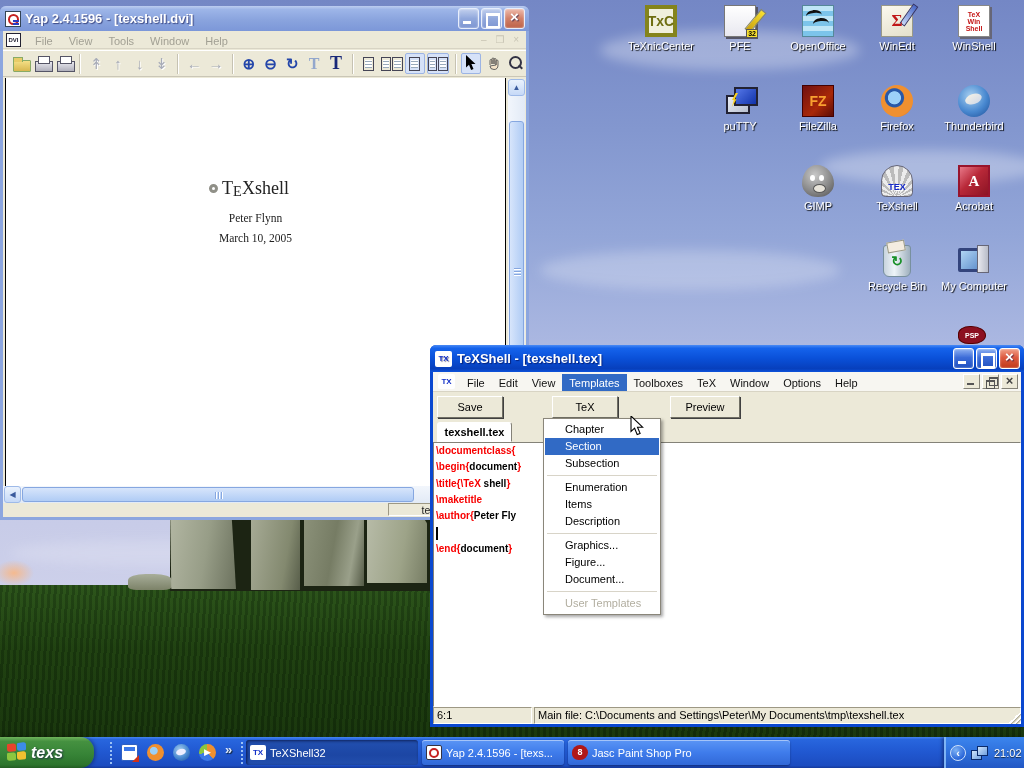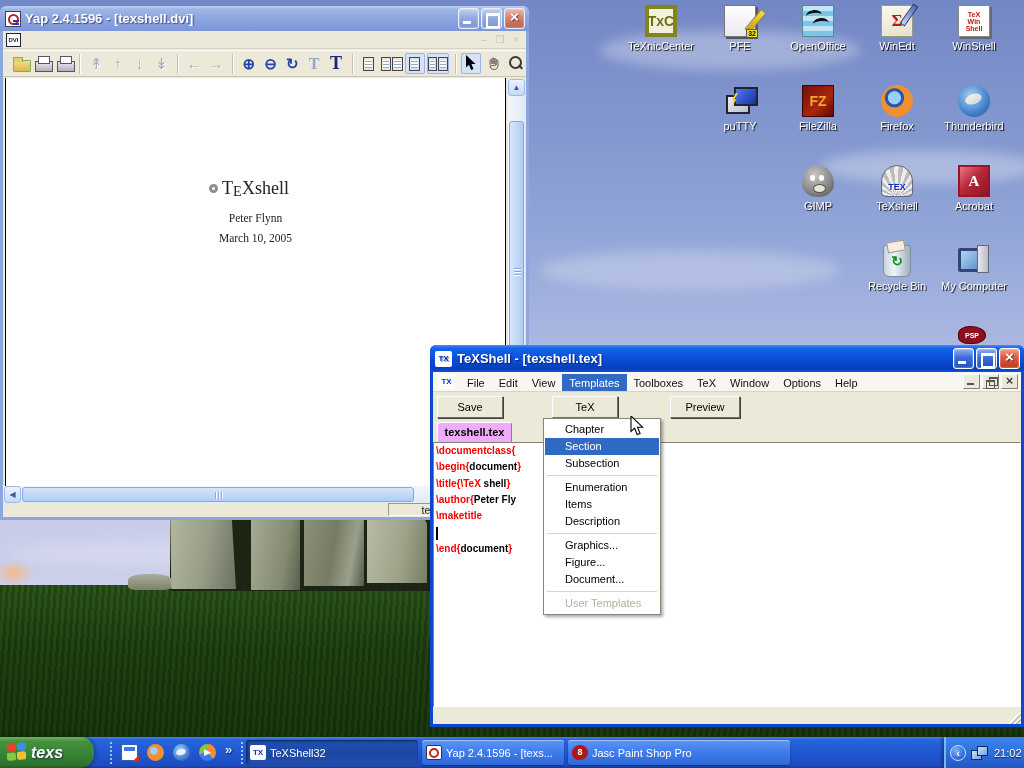--- a/index.html
+++ b/index.html
@@ -346,6 +346,7 @@
     <div class="yap-body">
       <div class="yap-menubar">
         <span class="dvi-ico">DVI</span>
+        <span id="yap-menu-items"><span class="mitem mdim">File</span><span class="mitem mdim">View</span><span class="mitem mdim">Tools</span><span class="mitem mdim">Window</span><span class="mitem mdim">Help</span></span>
         <span class="ghostbtns">– ❒ ×</span>
       </div>
       <div class="yap-toolbar" id="yap-toolbar">

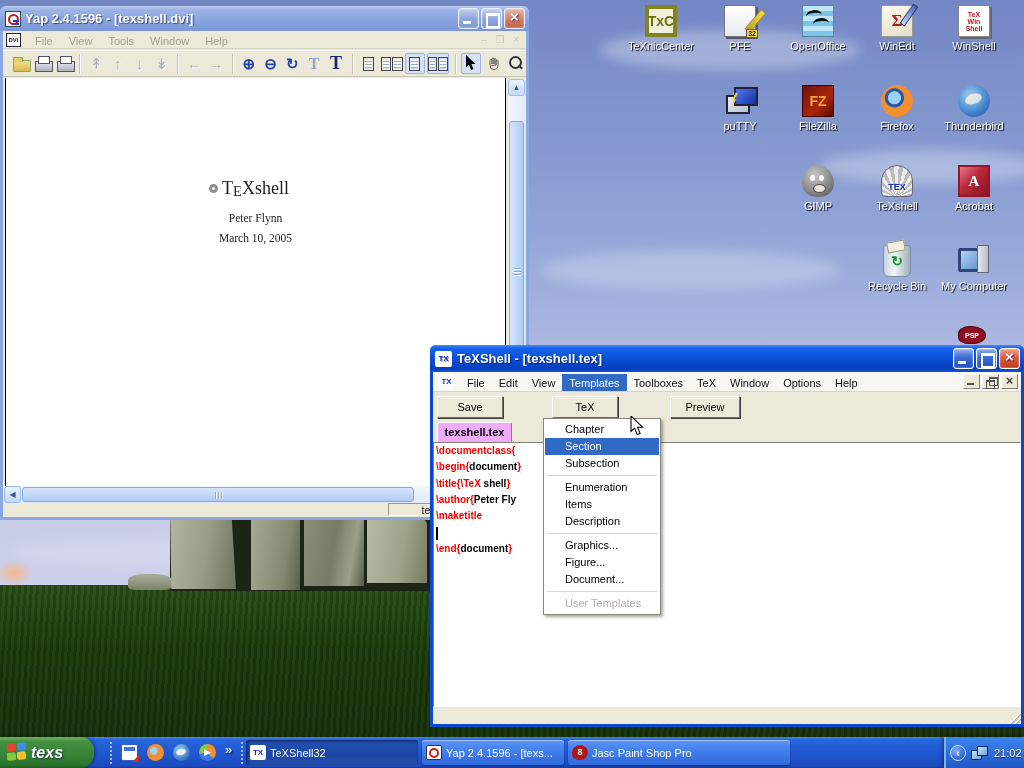--- a/index.html
+++ b/index.html
@@ -162,7 +162,7 @@
   .ts-btn:nth-child(2){ margin-left:49px; }
   .ts-btn:nth-child(3){ margin-left:52px; width:70px; }
   .ts-tabrow { position:absolute; left:0; right:0; top:48px; height:22px; }
-  .ts-tab { position:absolute; left:4px; top:2px; width:75px; height:20px; background:#f0abfc; border:1px solid; border-color:#fff #848278 transparent #fff;
+  .ts-tab { position:absolute; left:4px; top:2px; width:75px; height:20px; background:#ffffff; border:1px solid; border-color:#fff #848278 transparent #fff;
             border-radius:3px 3px 0 0; font-size:11px; font-weight:bold; text-align:center; line-height:18px; }
   .ts-editor { position:absolute; left:0; right:0; top:70px; bottom:17px; background:#fff; border:1px solid; border-color:#848278 #fff #fff #848278;
                padding:2px 0 0 2px; font-family:"Liberation Sans",sans-serif; font-weight:bold; font-size:10px; overflow:hidden; }

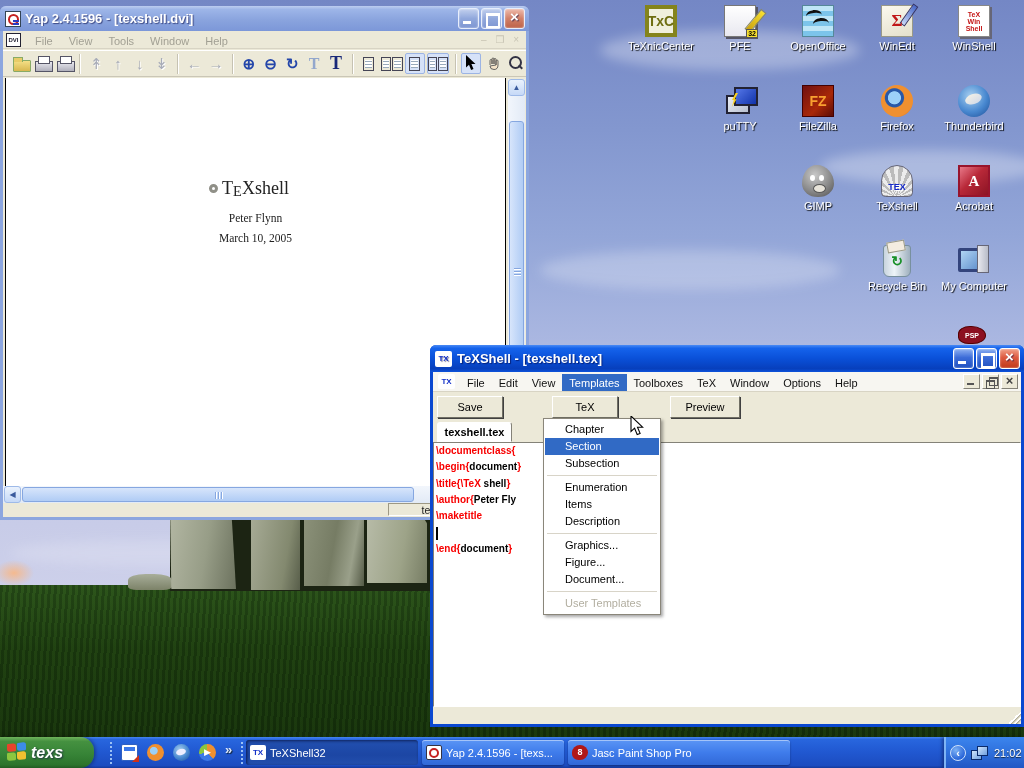--- a/index.html
+++ b/index.html
@@ -447,8 +447,8 @@
           <div class="code-line"><span class="c-r">\documentclass{</span></div>
           <div class="code-line"><span class="c-r">\begin{</span><span class="c-k">document</span><span class="c-r">}</span></div>
           <div class="code-line"><span class="c-r">\title{\TeX </span><span class="c-k">shell</span><span class="c-r">}</span></div>
+          <div class="code-line"><span class="c-r">\maketitle</span></div>
           <div class="code-line"><span class="c-r">\author{</span><span class="c-k">Peter Fly</span></div>
-          <div class="code-line"><span class="c-r">\maketitle</span></div>
           <div class="code-line"><span class="caret"></span></div>
           <div class="code-line"><span class="c-r">\end{</span><span class="c-k">document</span><span class="c-r">}</span></div>
         </div>

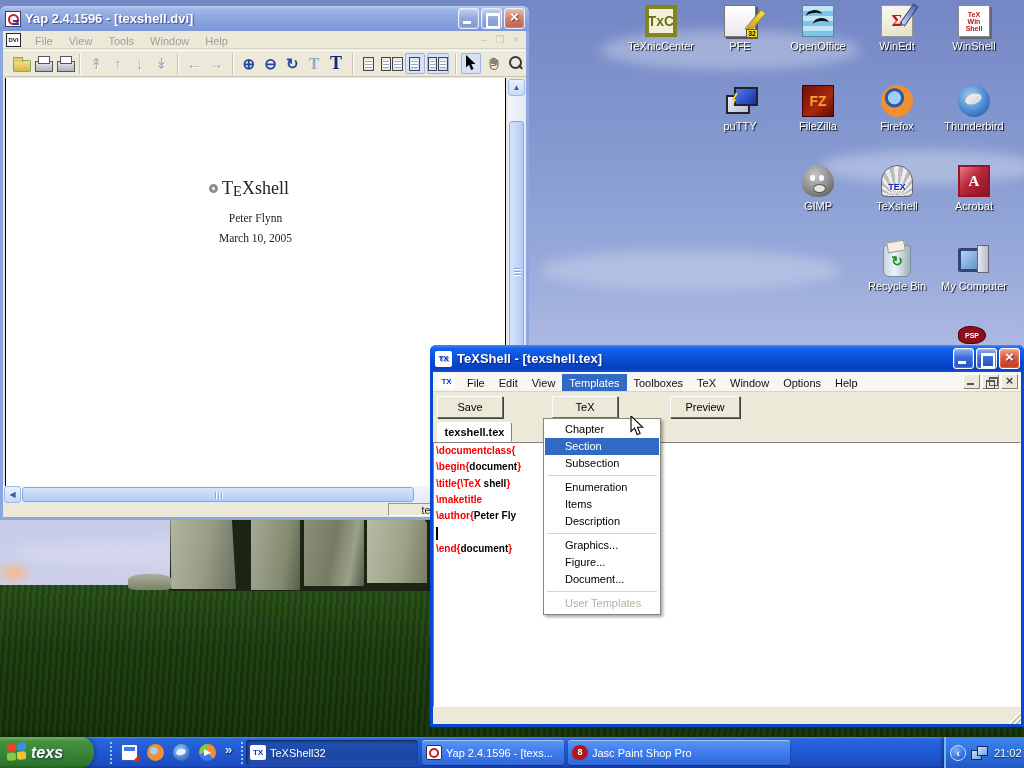--- a/index.html
+++ b/index.html
@@ -452,6 +452,10 @@
           <div class="code-line"><span class="caret"></span></div>
           <div class="code-line"><span class="c-r">\end{</span><span class="c-k">document</span><span class="c-r">}</span></div>
         </div>
+      <div class="ts-status">
+        <span class="sp sp1">6:1</span>
+        <span class="sp sp2">Main file: C:\Documents and Settings\Peter\My Documents\tmp\texshell.tex</span>
+      </div>
       <div class="grip"></div>
     </div>
   </div>

